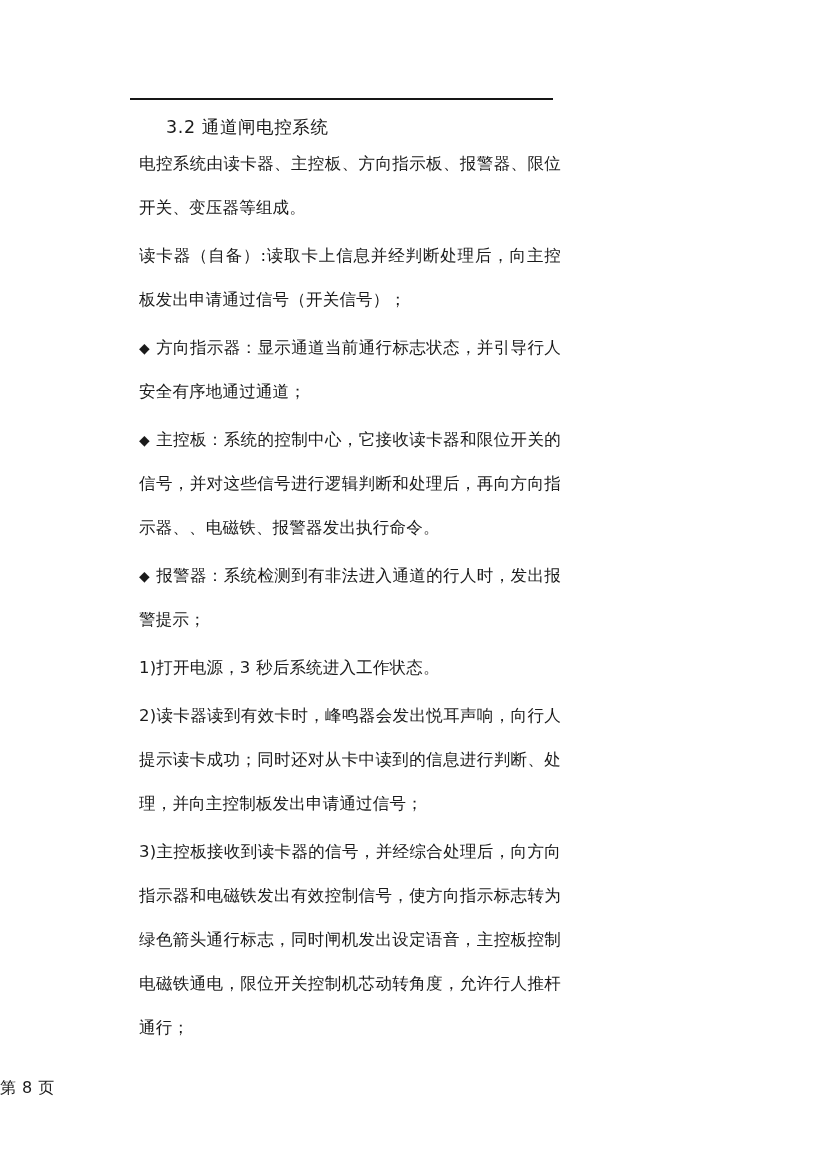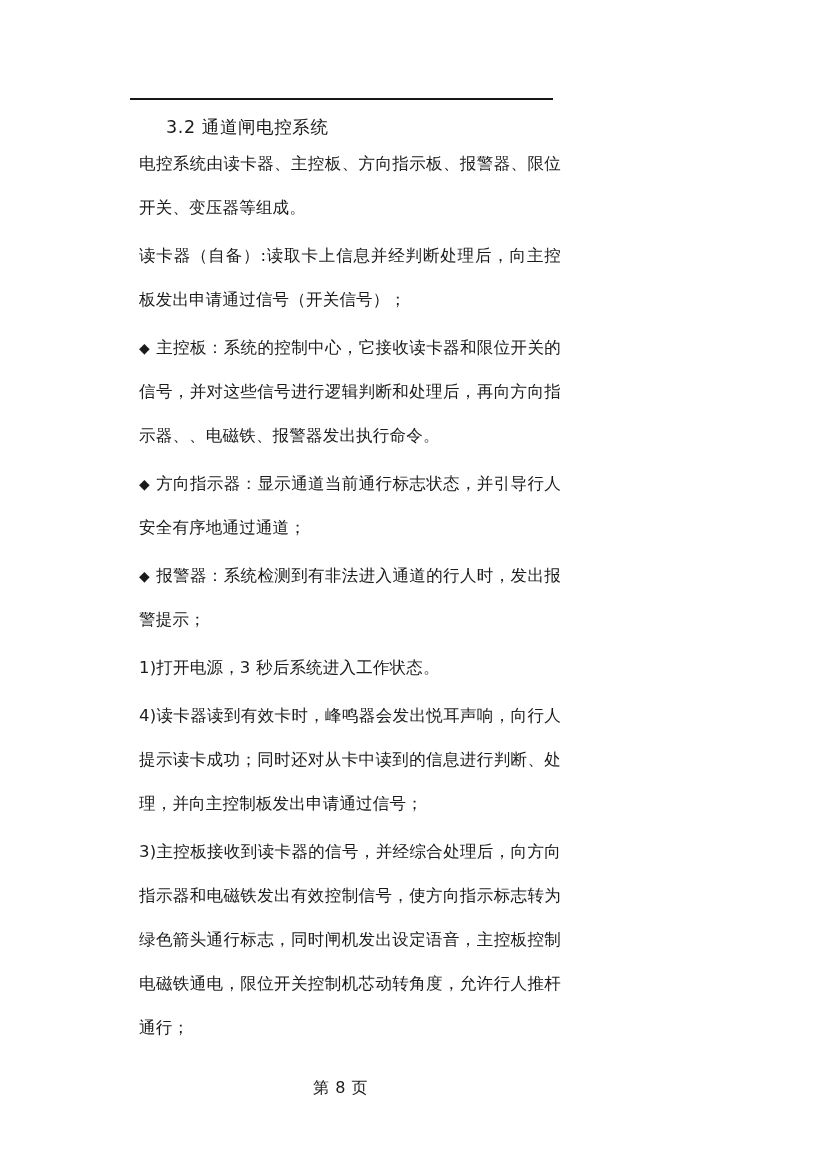--- a/index.html
+++ b/index.html
@@ -99,9 +99,9 @@
 
     <p class="para">读卡器（自备）:读取卡上信息并经判断处理后，向主控板发出申请通过信号（开关信号）；</p>
 
+    <p class="para bullet"><span class="bullet-mark">◆</span><span>方向指示器：显示通道当前通行标志状态，并引导行人安全有序地通过通道；</span></p>
+
     <p class="para bullet"><span class="bullet-mark">◆</span><span>主控板：系统的控制中心，它接收读卡器和限位开关的信号，并对这些信号进行逻辑判断和处理后，再向方向指示器、、电磁铁、报警器发出执行命令。</span></p>
-
-    <p class="para bullet"><span class="bullet-mark">◆</span><span>方向指示器：显示通道当前通行标志状态，并引导行人安全有序地通过通道；</span></p>
 
     <p class="para bullet"><span class="bullet-mark">◆</span><span>报警器：系统检测到有非法进入通道的行人时，发出报警提示；</span></p>
 

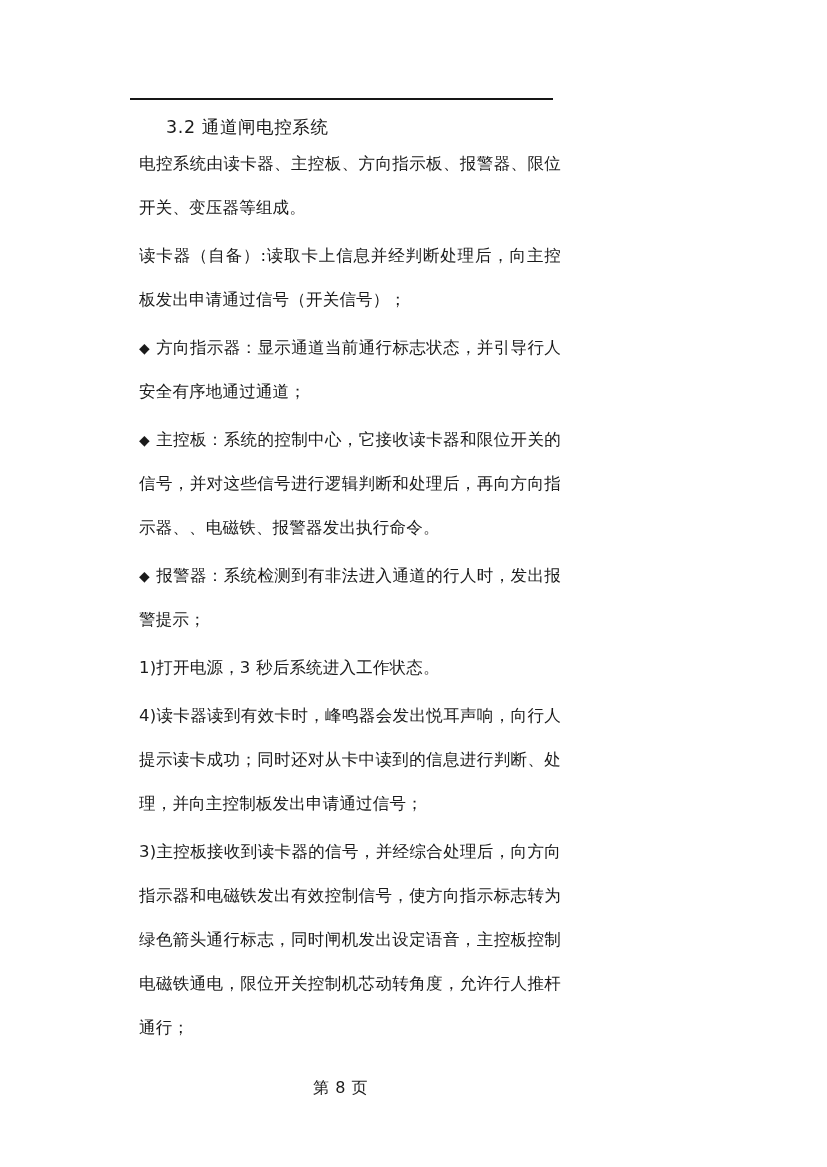--- a/index.html
+++ b/index.html
@@ -109,7 +109,7 @@
 
     <p class="para">1)打开电源，3 秒后系统进入工作状态。</p>
 
-    <p class="para">4)读卡器读到有效卡时，峰鸣器会发出悦耳声响，向行人提示读卡成功；同时还对从卡中读到的信息进行判断、处理，并向主控制板发出申请通过信号；</p>
+    <p class="para">2)读卡器读到有效卡时，峰鸣器会发出悦耳声响，向行人提示读卡成功；同时还对从卡中读到的信息进行判断、处理，并向主控制板发出申请通过信号；</p>
 
     <p class="para">3)主控板接收到读卡器的信号，并经综合处理后，向方向指示器和电磁铁发出有效控制信号，使方向指示标志转为绿色箭头通行标志，同时闸机发出设定语音，主控板控制电磁铁通电，限位开关控制机芯动转角度，允许行人推杆通行；</p>
 

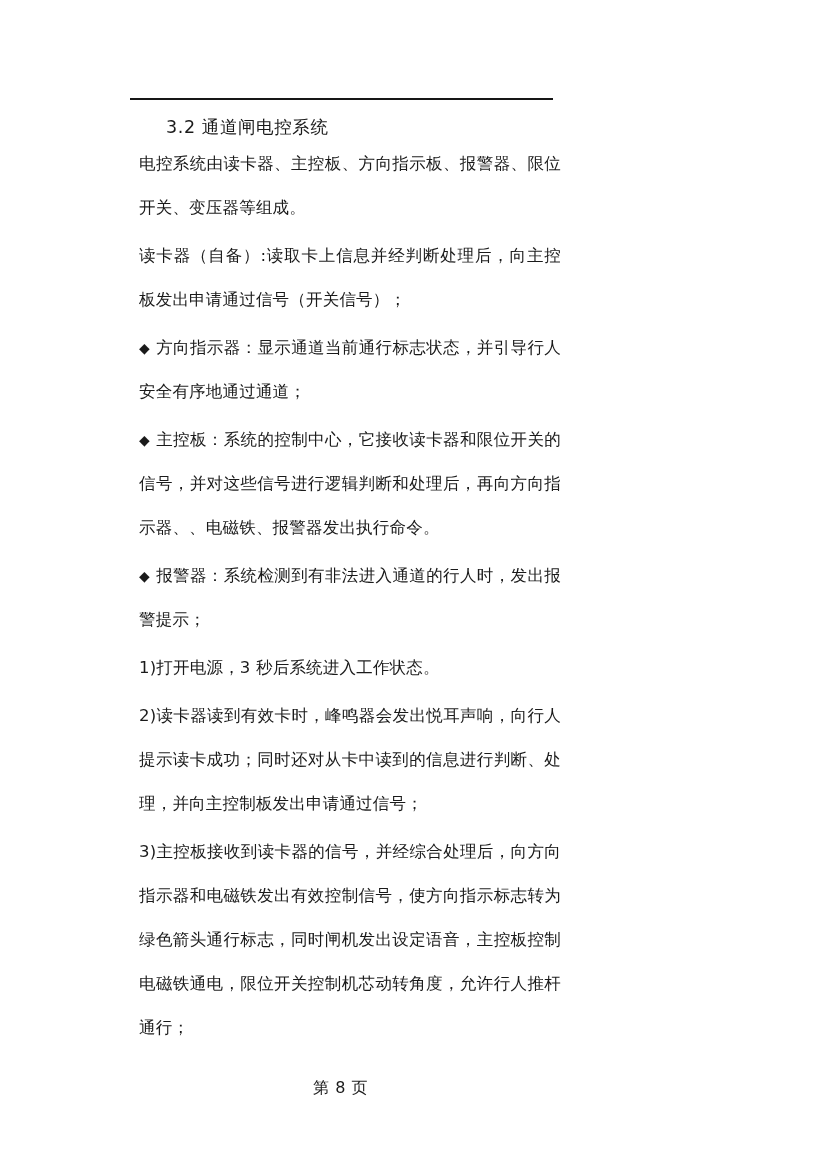--- a/index.html
+++ b/index.html
@@ -78,7 +78,7 @@
     left: 0;
     right: 0;
     top: 1078px;
-    text-align: center;
+    text-align: left;
     font-family: "DejaVu Sans", "Liberation Sans", sans-serif;
     font-size: 16px;
     letter-spacing: 0.5px;

